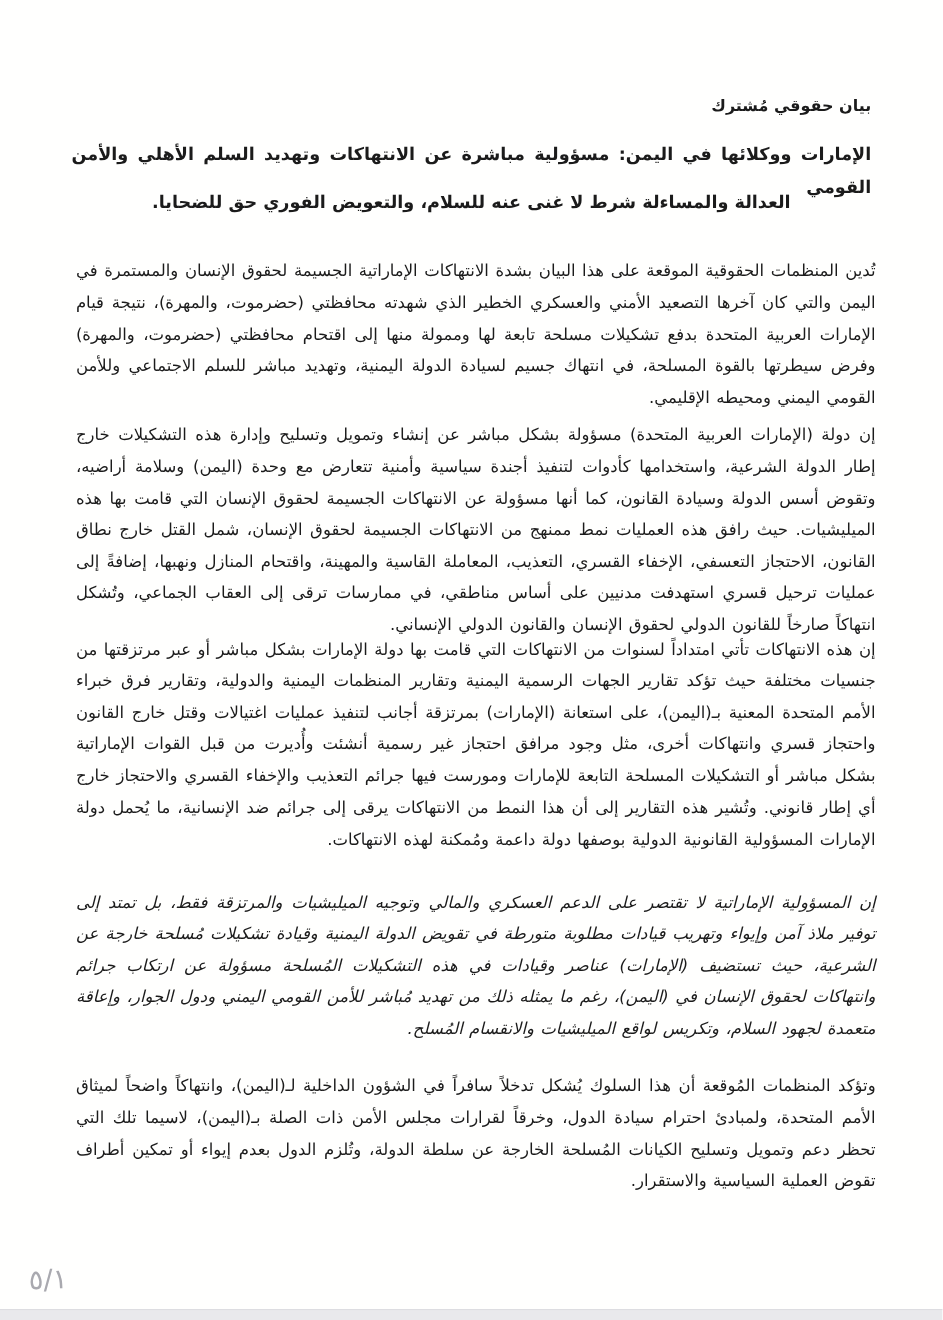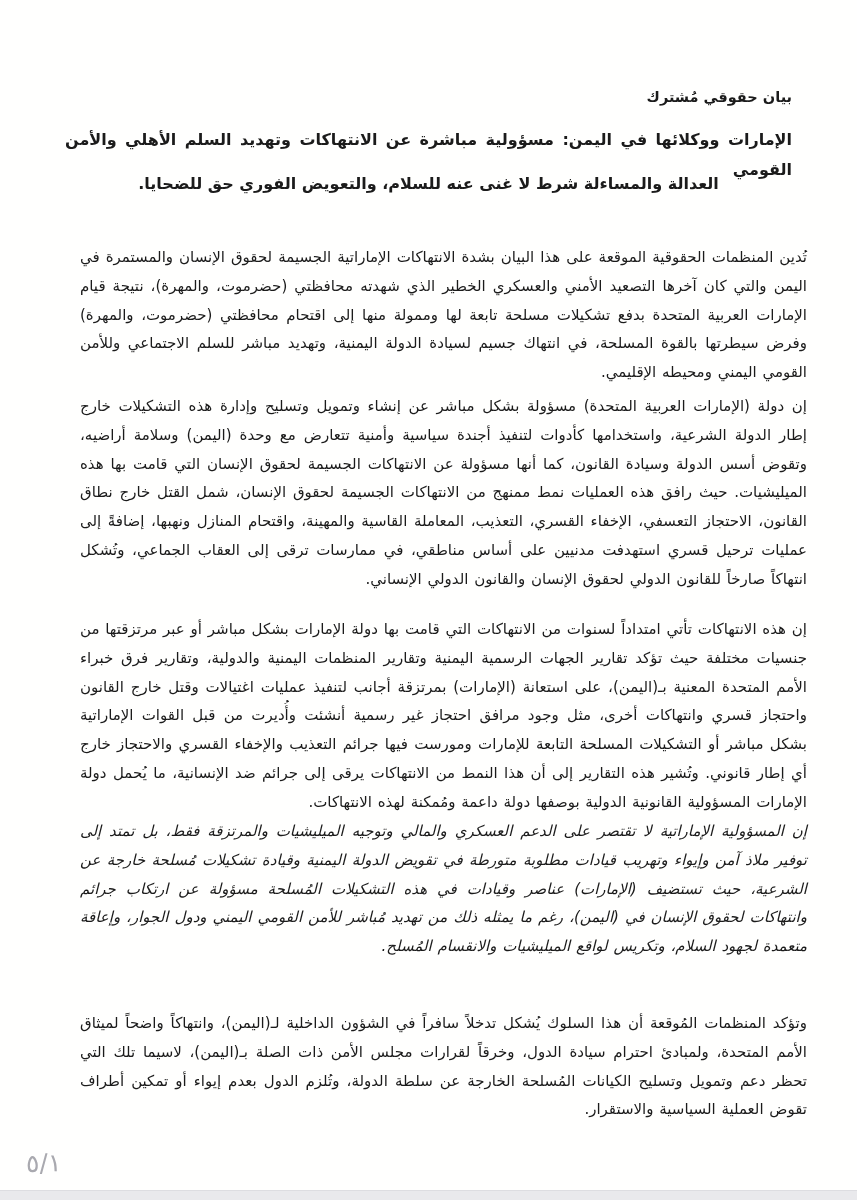--- a/index.html
+++ b/index.html
@@ -48,7 +48,7 @@
     text-align: justify;
     font-size: 15px;
     line-height: 28.8px;
-    margin: 15px;
+    margin: 4px;
     word-spacing: 1px;
   }
   .p1 { top: 228px; }

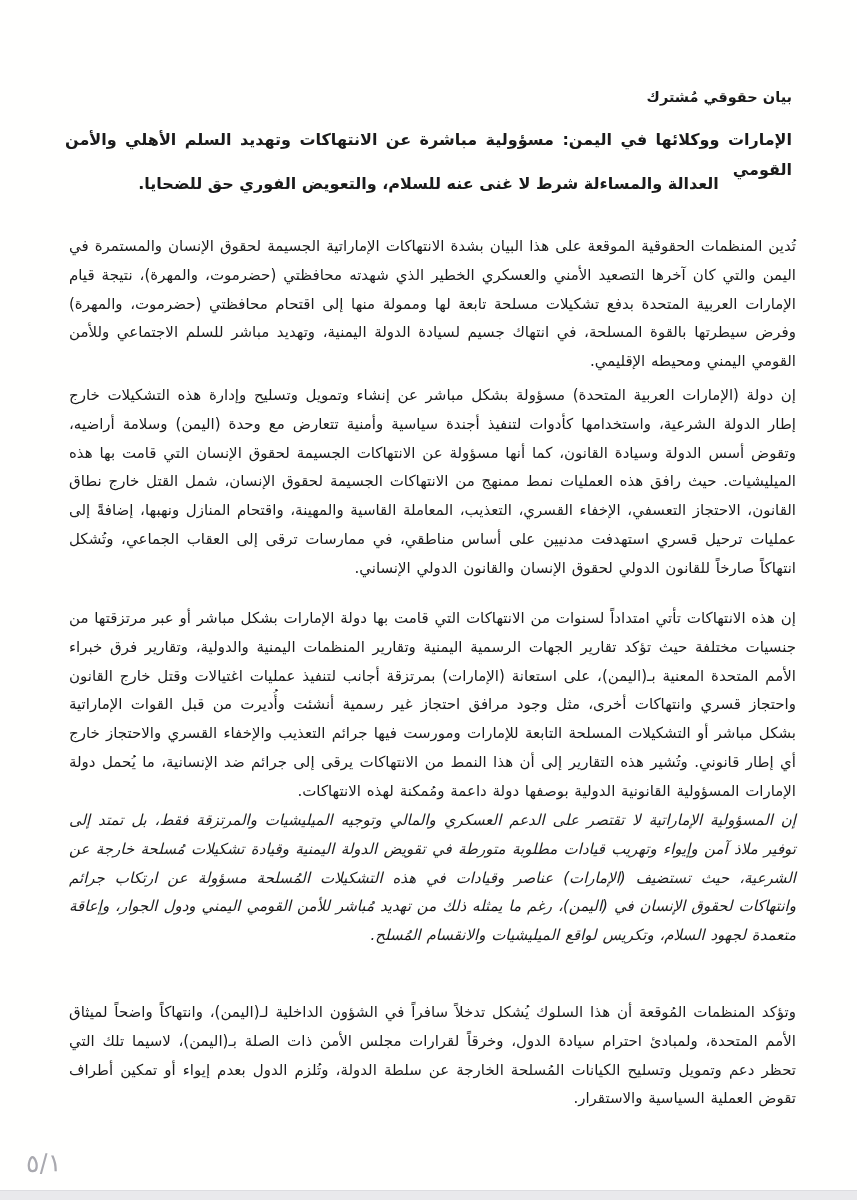--- a/index.html
+++ b/index.html
@@ -53,7 +53,7 @@
   }
   .p1 { top: 228px; }
   .p2 { top: 377px; }
-  .p3 { top: 600px; }
+  .p3 { top: 572px; }
   .p4 { top: 802px; font-style: italic; }
   .p5 { top: 994px; }
   .page-number {

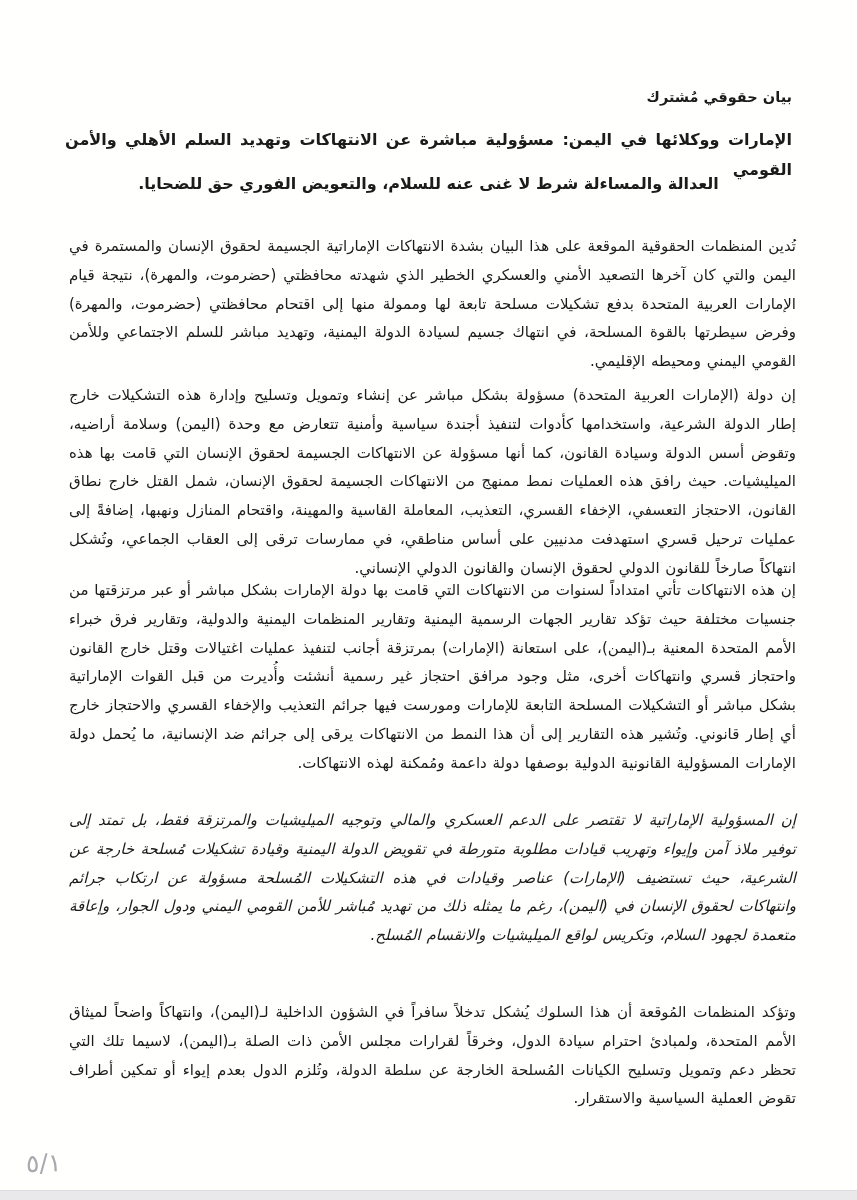--- a/index.html
+++ b/index.html
@@ -55,7 +55,7 @@
   .p2 { top: 377px; }
   .p3 { top: 572px; }
   .p4 { top: 802px; font-style: italic; }
-  .p5 { top: 994px; }
+  .p5 { top: 969px; }
   .page-number {
     position: absolute;
     left: 26px;

